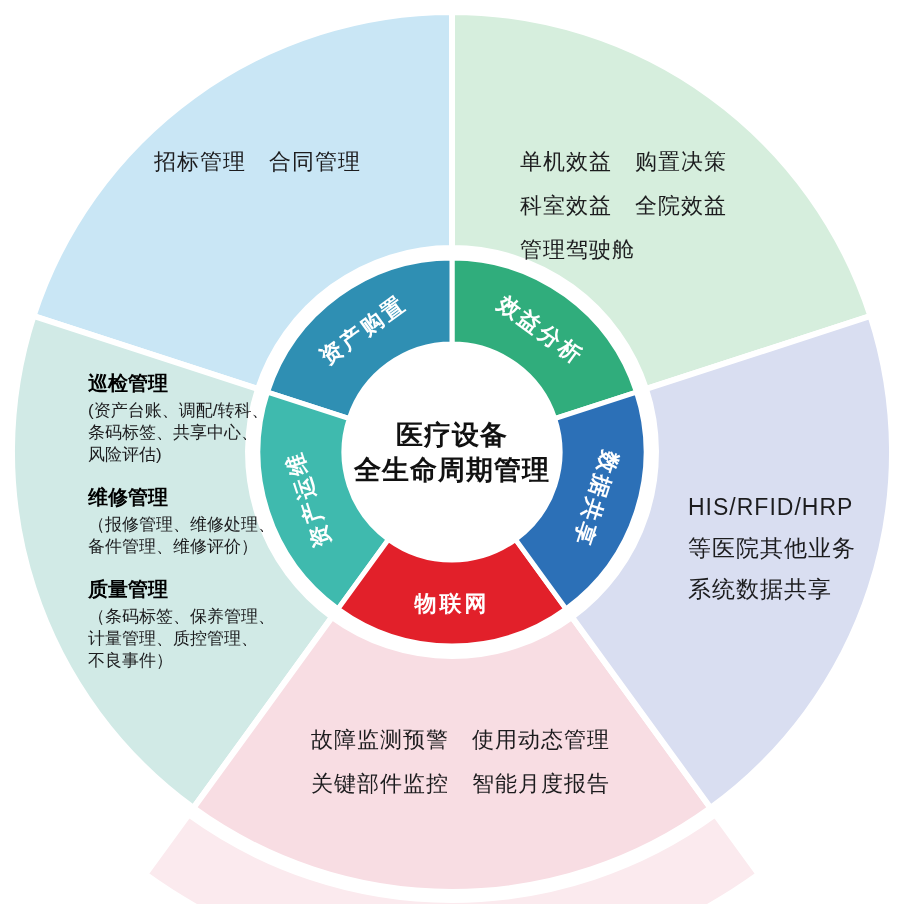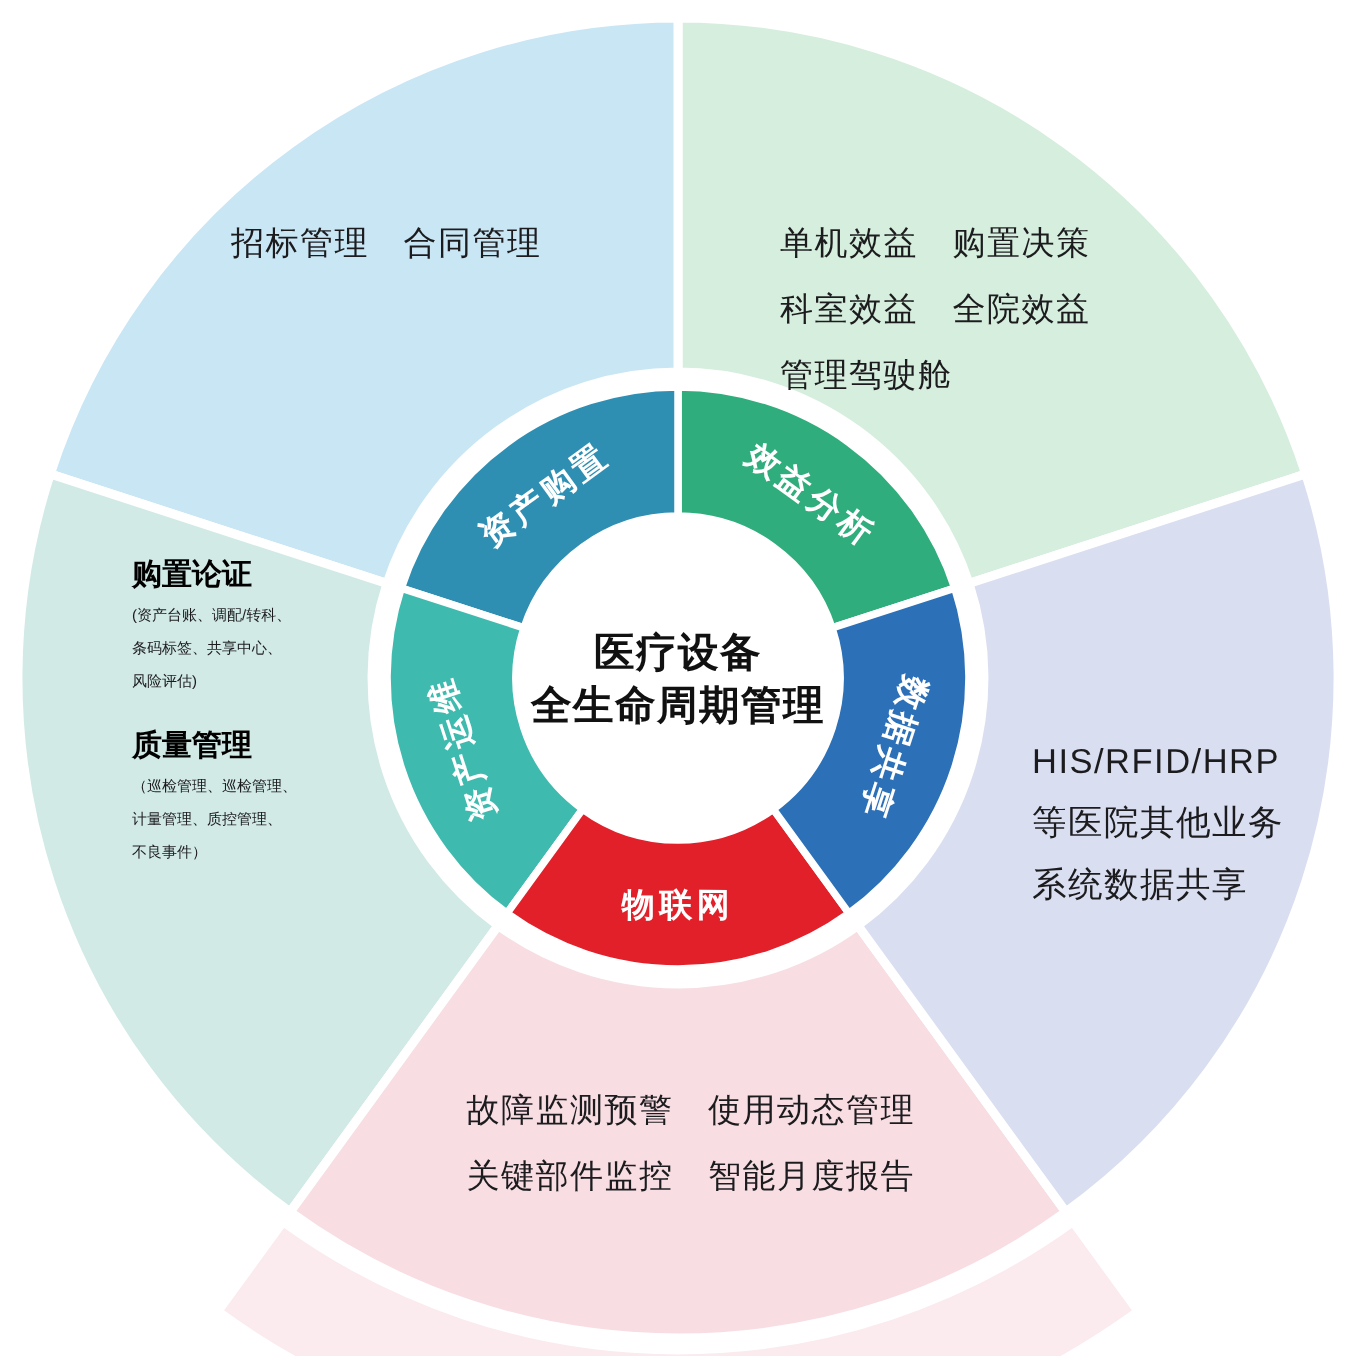--- a/index.html
+++ b/index.html
@@ -143,7 +143,7 @@
 
   <div class="block block-operations">
     <div class="op-group">
-      <div class="op-title">购置论证</div>
+      <div class="op-title">巡检管理</div>
       <div class="op-line">(资产台账、调配/转科、</div>
       <div class="op-line">条码标签、共享中心、</div>
       <div class="op-line">风险评估)</div>

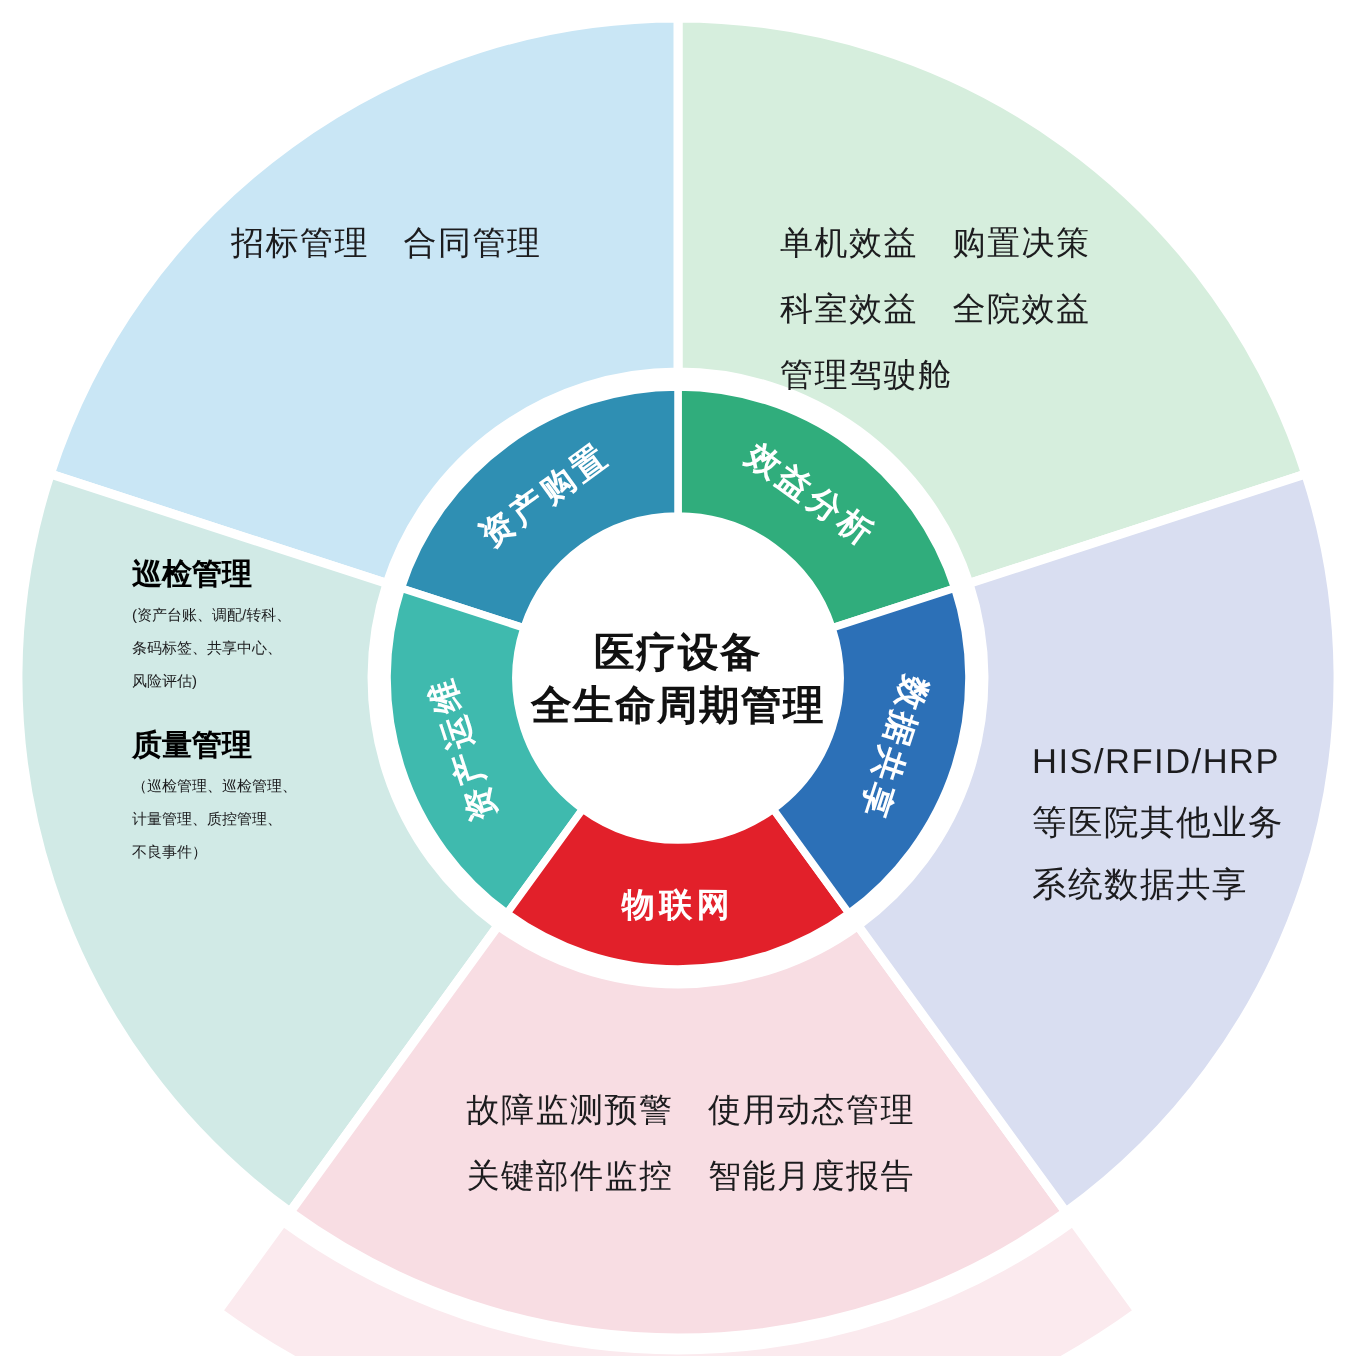--- a/index.html
+++ b/index.html
@@ -79,7 +79,7 @@
     margin-bottom: 4px;
   }
   .op-line {
-    font-size: 10px;
+    font-size: 17px;
     line-height: 22px;
     color: #1c1c1e;
   }

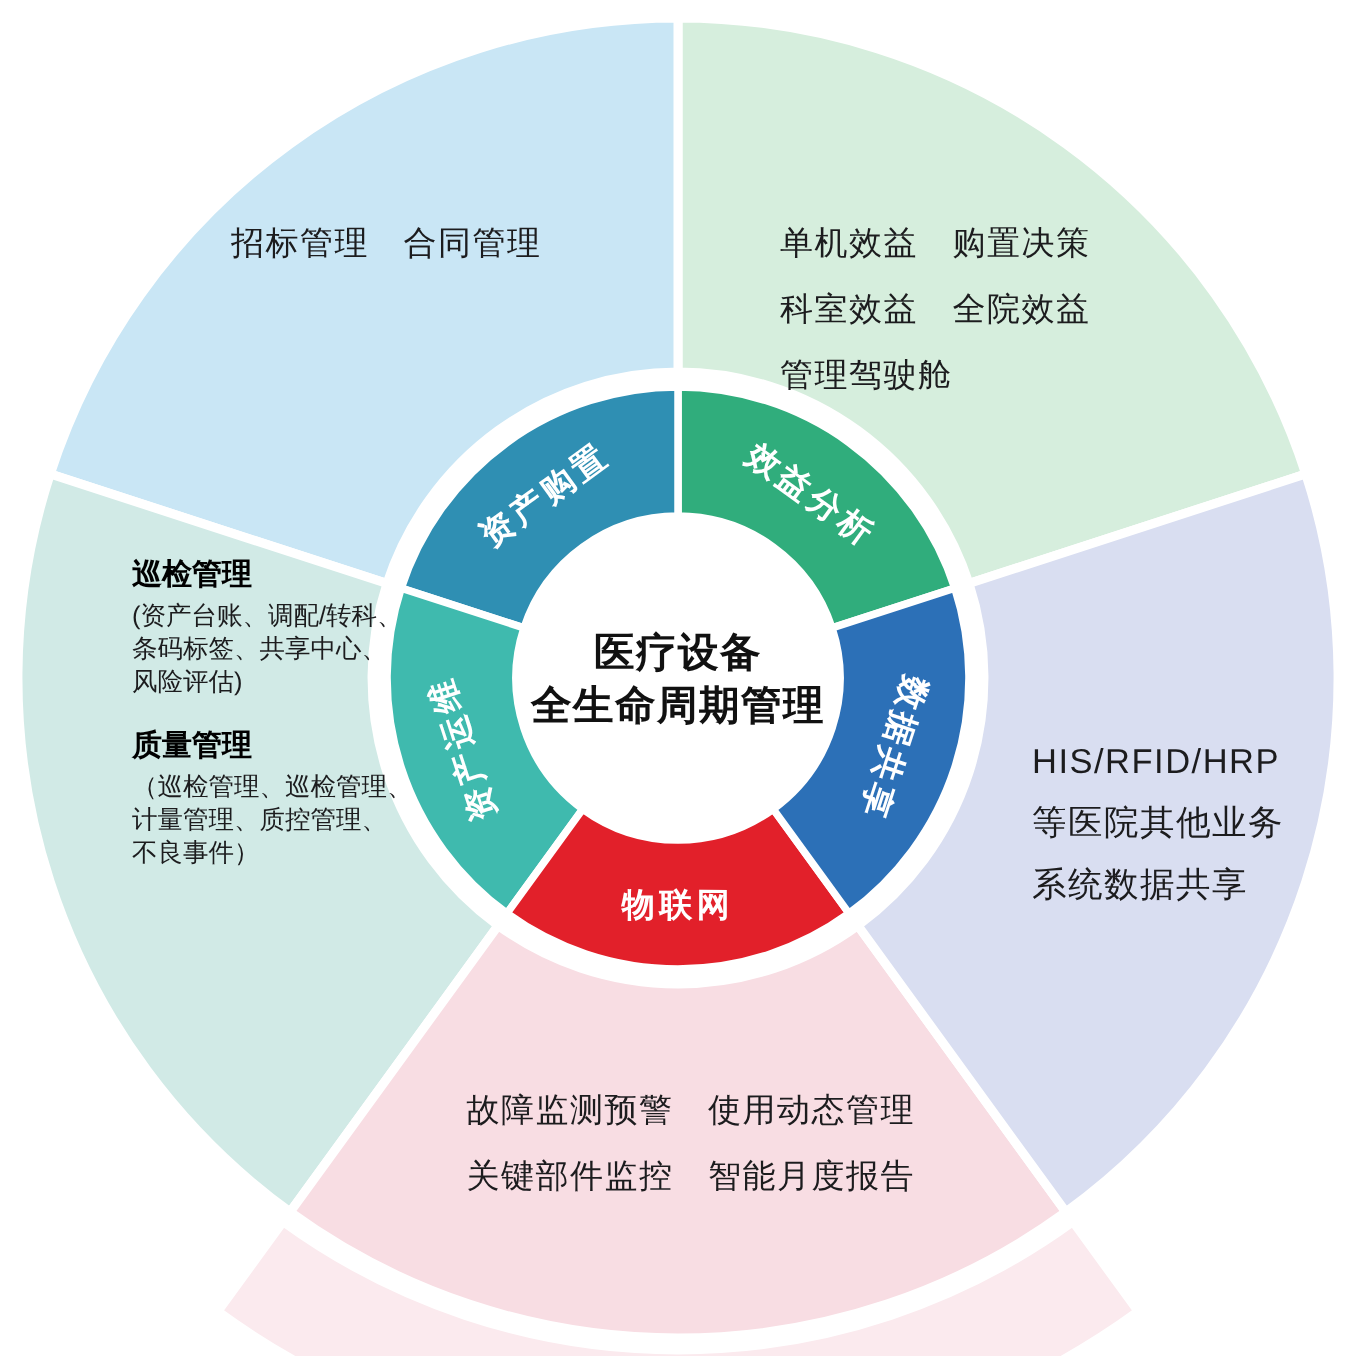--- a/index.html
+++ b/index.html
@@ -149,6 +149,11 @@
       <div class="op-line">风险评估)</div>
     </div>
     <div class="op-group">
+      <div class="op-title">维修管理</div>
+      <div class="op-line">（报修管理、维修处理、</div>
+      <div class="op-line">备件管理、维修评价）</div>
+    </div>
+    <div class="op-group">
       <div class="op-title">质量管理</div>
       <div class="op-line">（巡检管理、巡检管理、</div>
       <div class="op-line">计量管理、质控管理、</div>

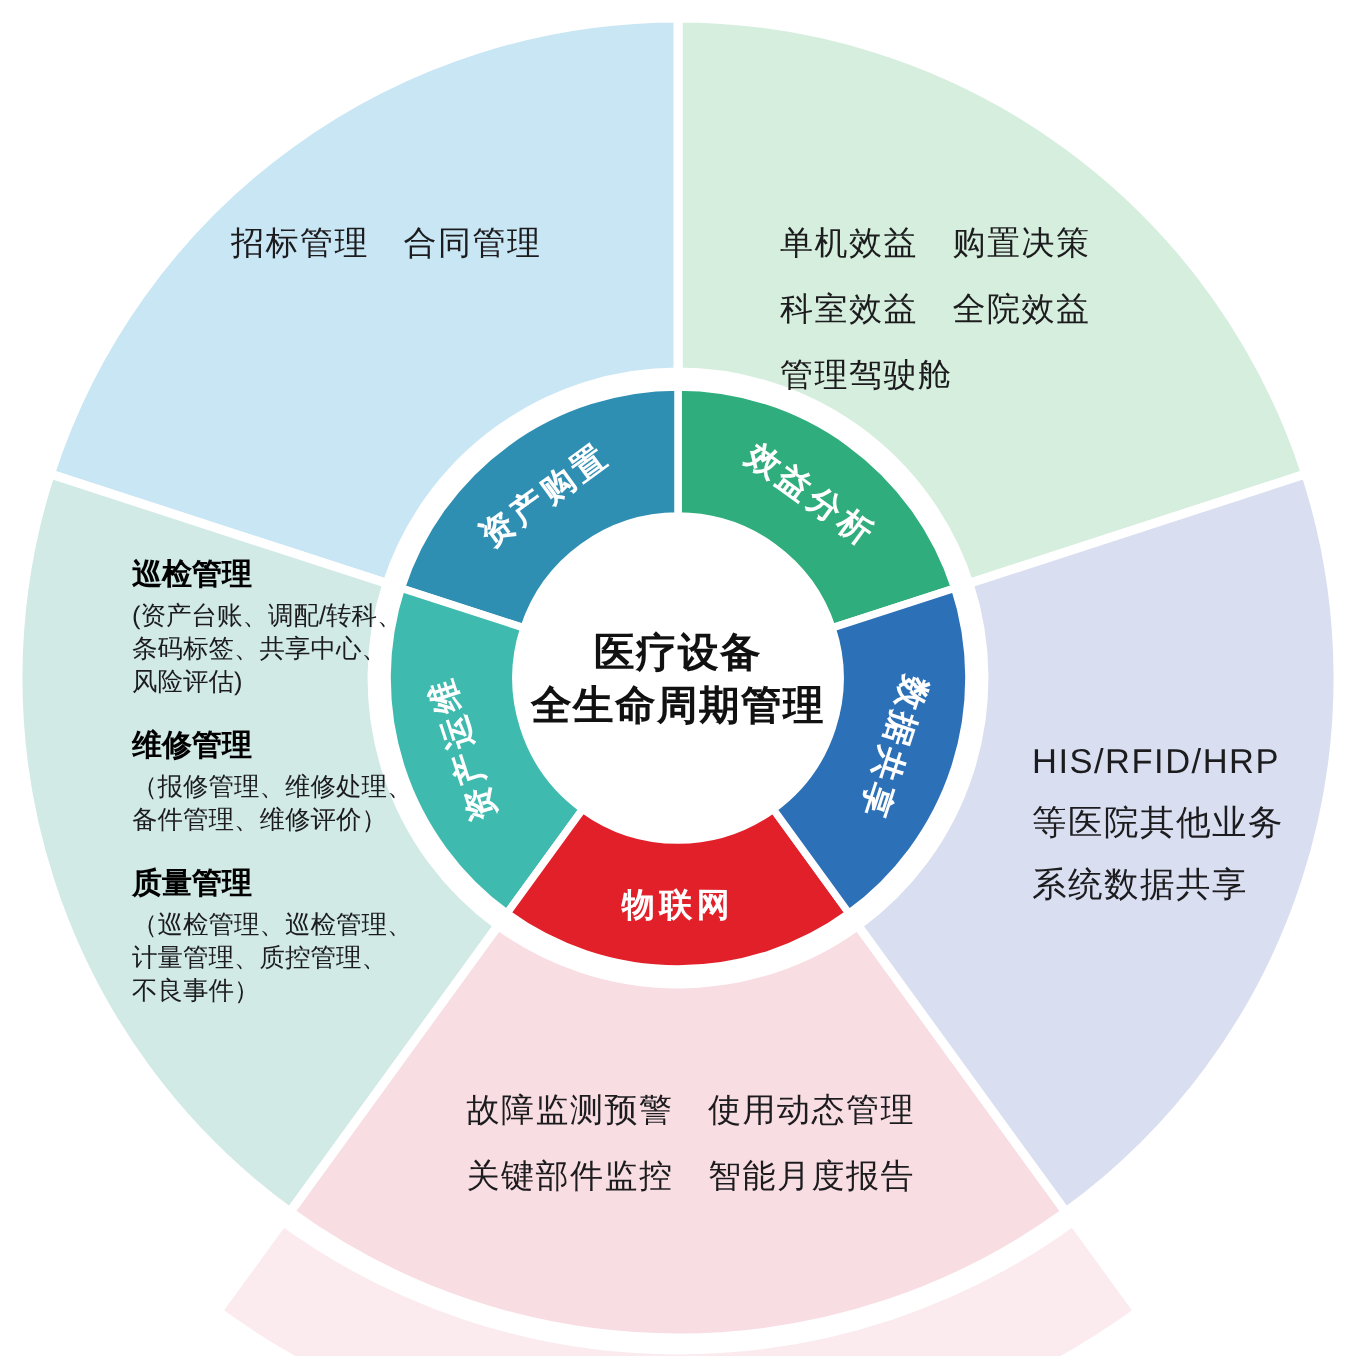--- a/index.html
+++ b/index.html
@@ -155,7 +155,7 @@
     </div>
     <div class="op-group">
       <div class="op-title">质量管理</div>
-      <div class="op-line">（巡检管理、巡检管理、</div>
+      <div class="op-line">（条码标签、保养管理、</div>
       <div class="op-line">计量管理、质控管理、</div>
       <div class="op-line">不良事件）</div>
     </div>

